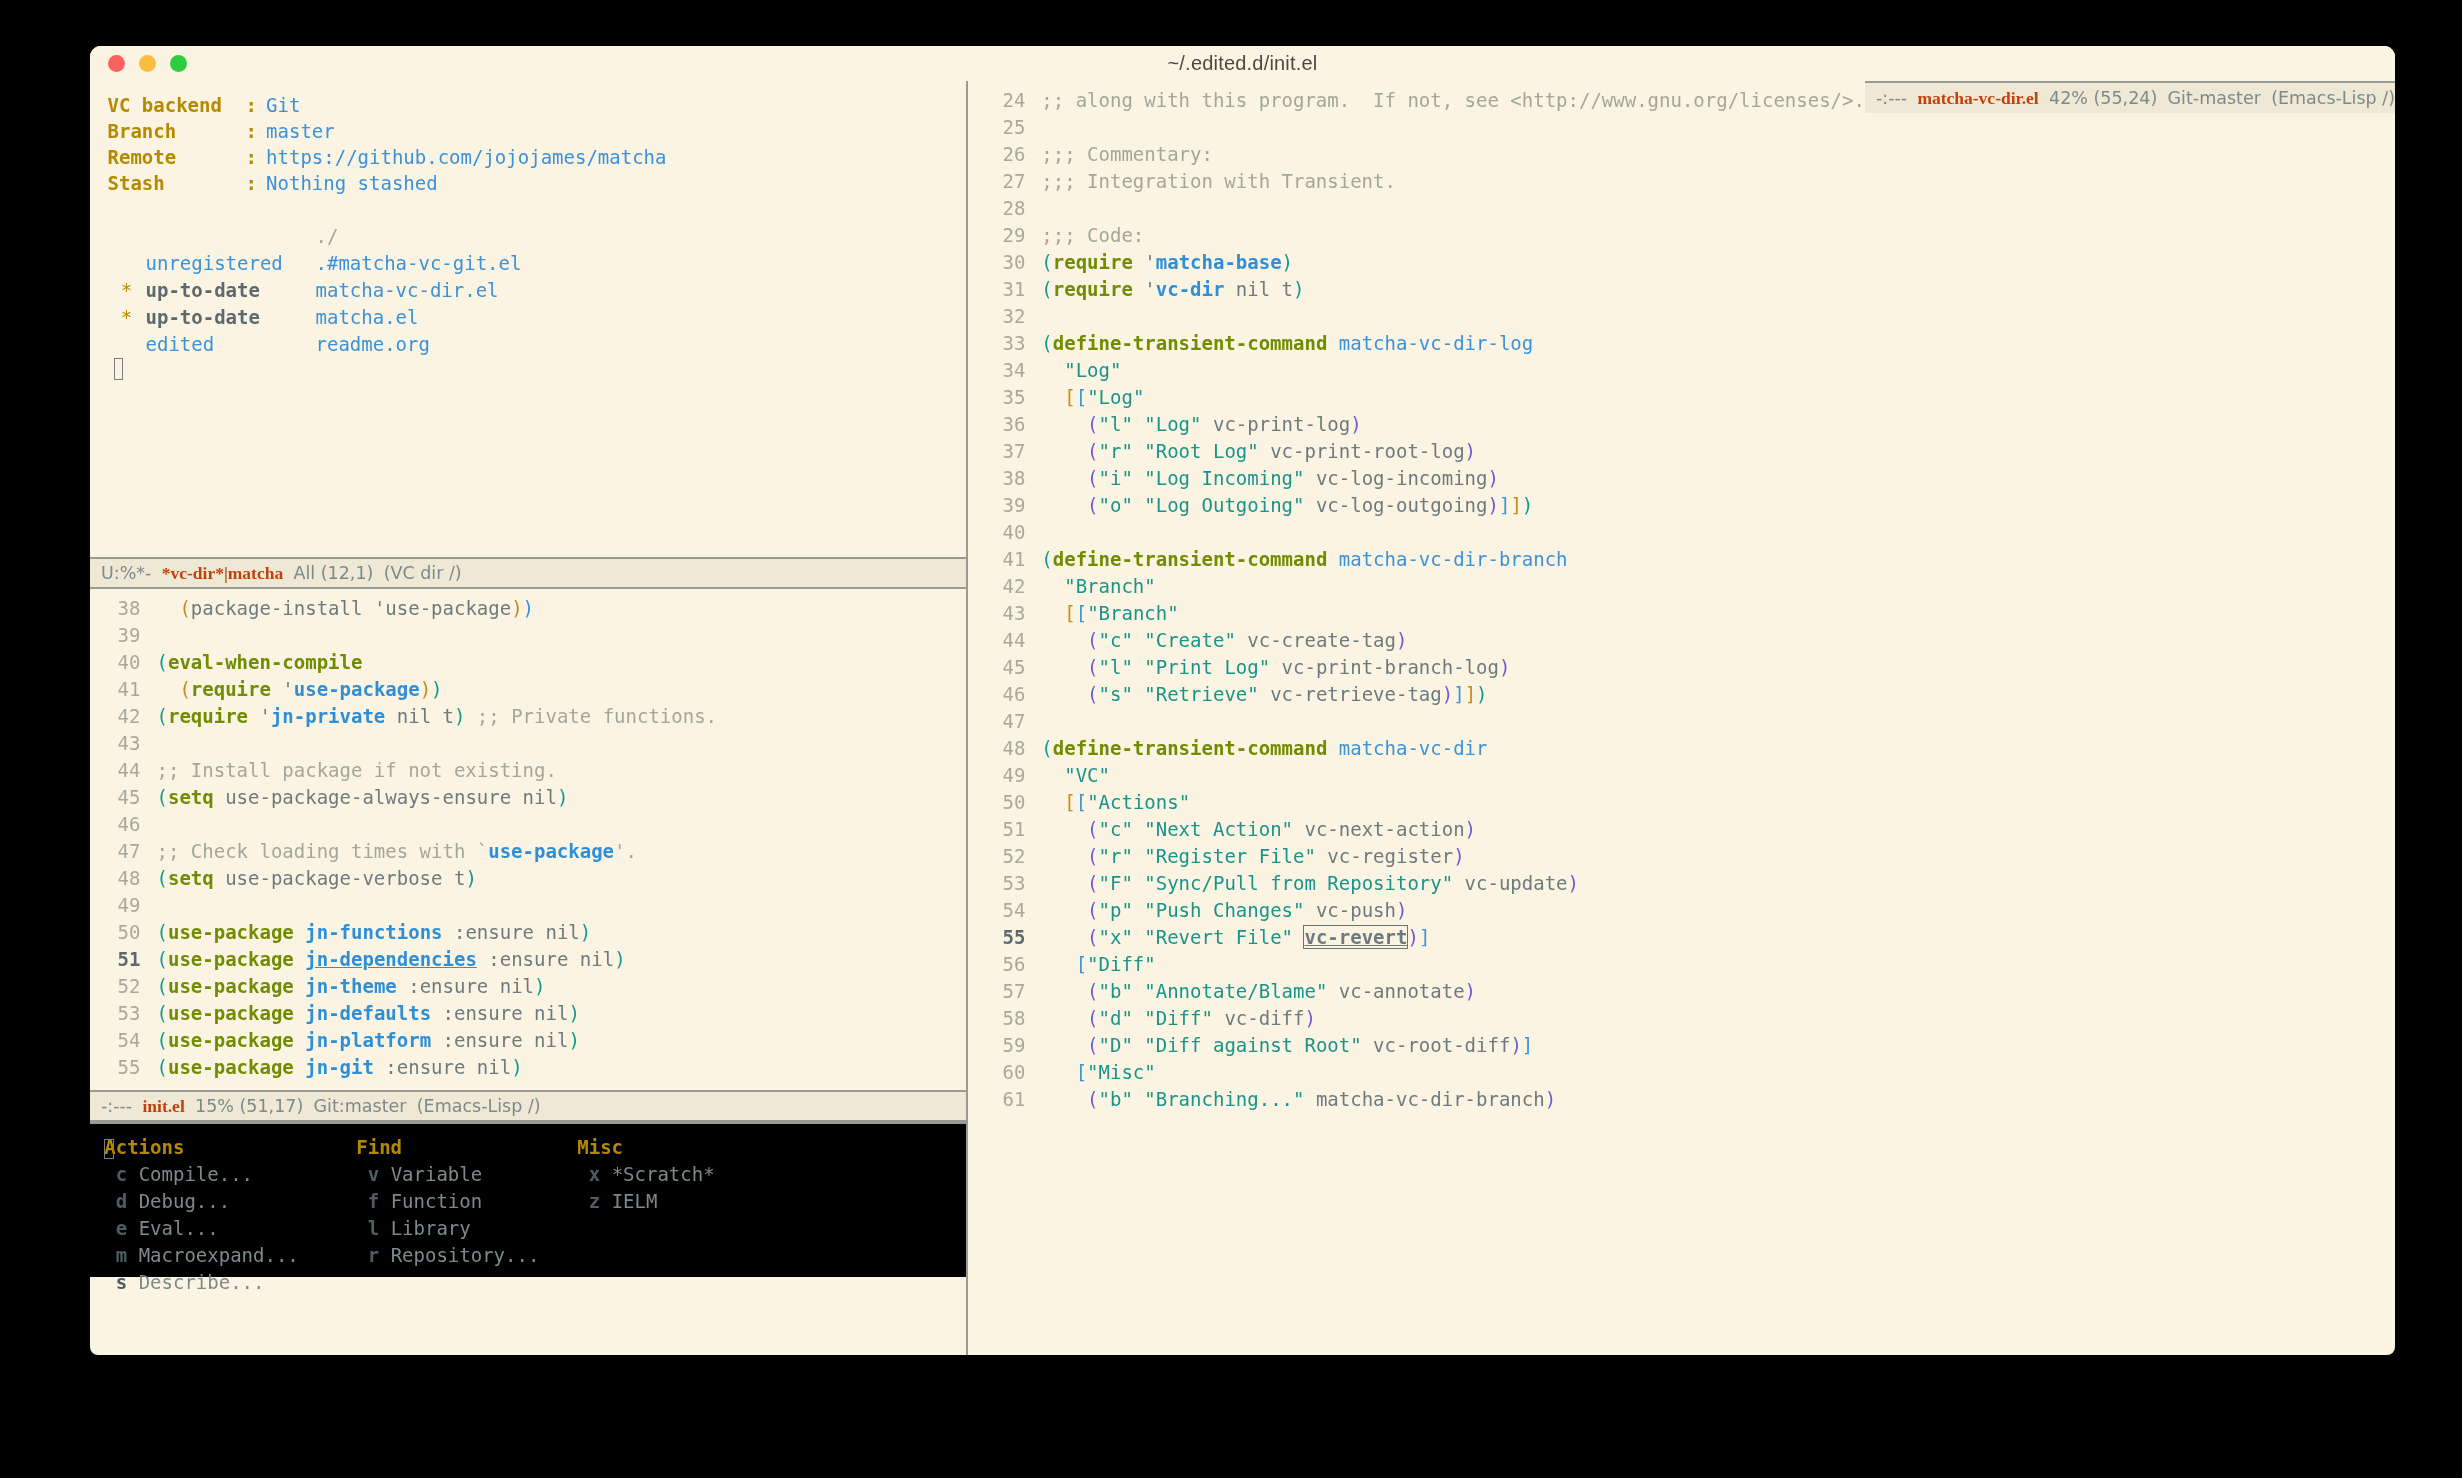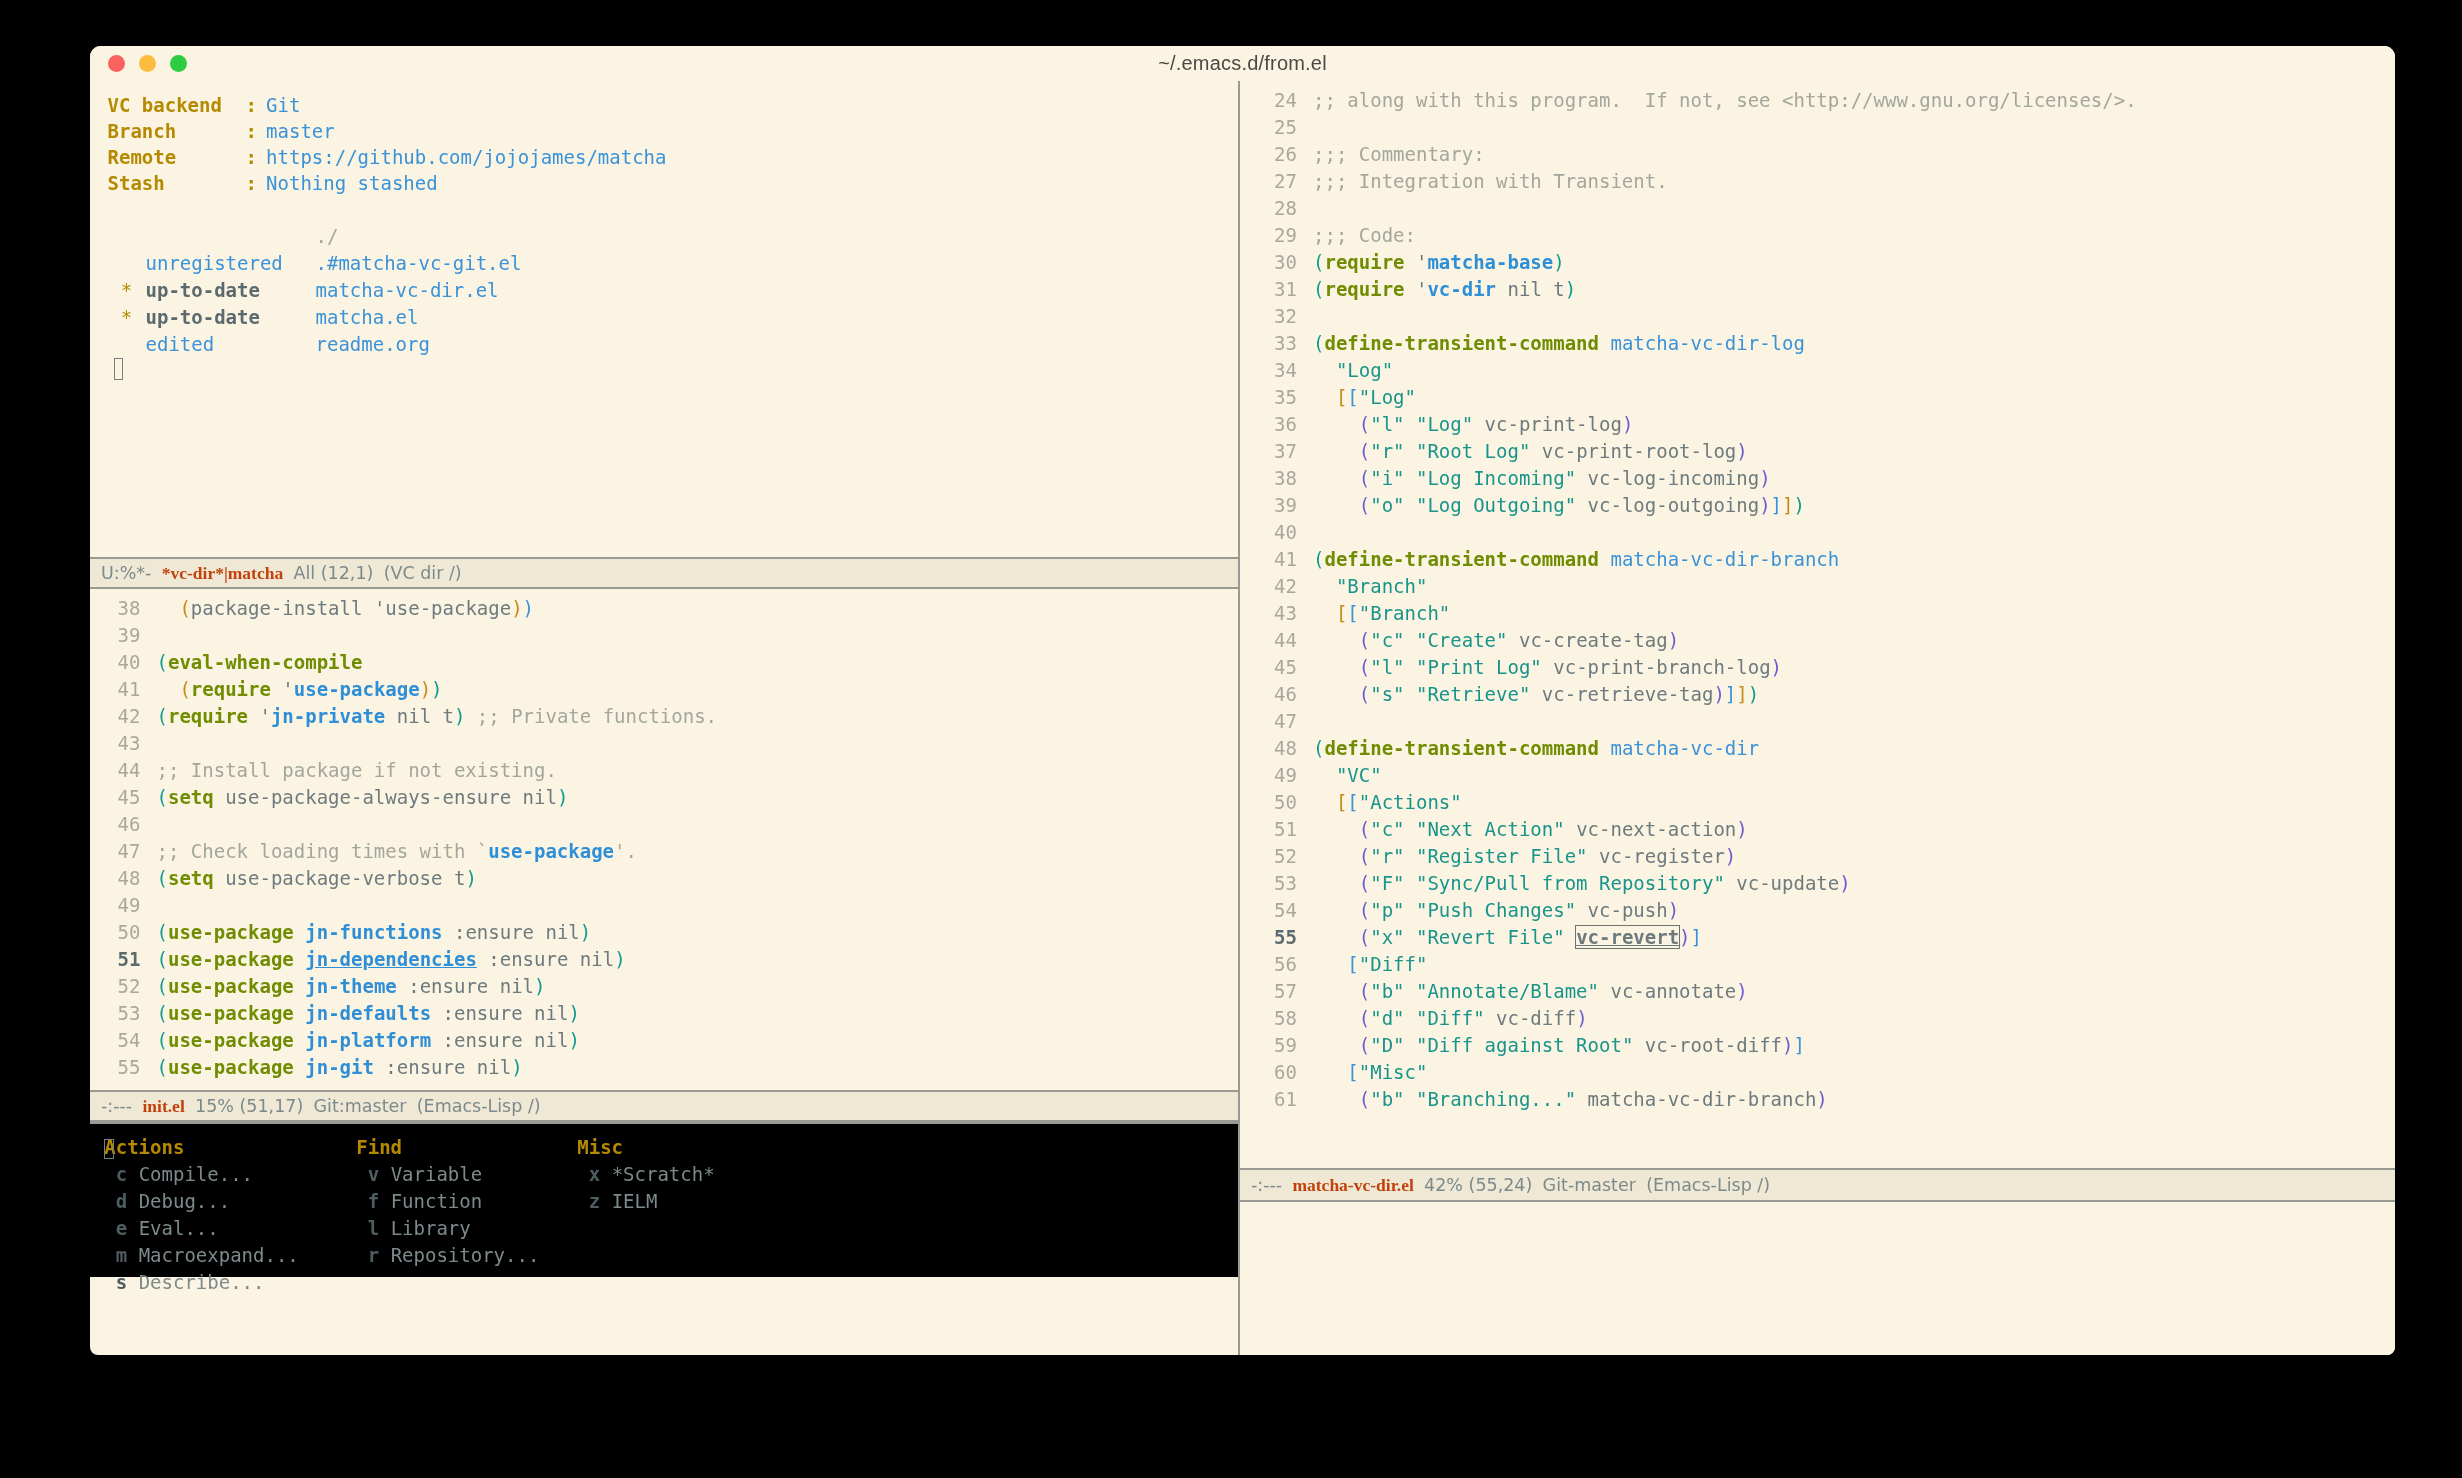--- a/index.html
+++ b/index.html
@@ -129,7 +129,7 @@
       <div class="light yellow"></div>
       <div class="light green"></div>
     </div>
-    <div class="title">~/.emacs.d/from.el</div>
+    <div class="title">~/.edited.d/init.el</div>
   </div>
 
   <div class="body">

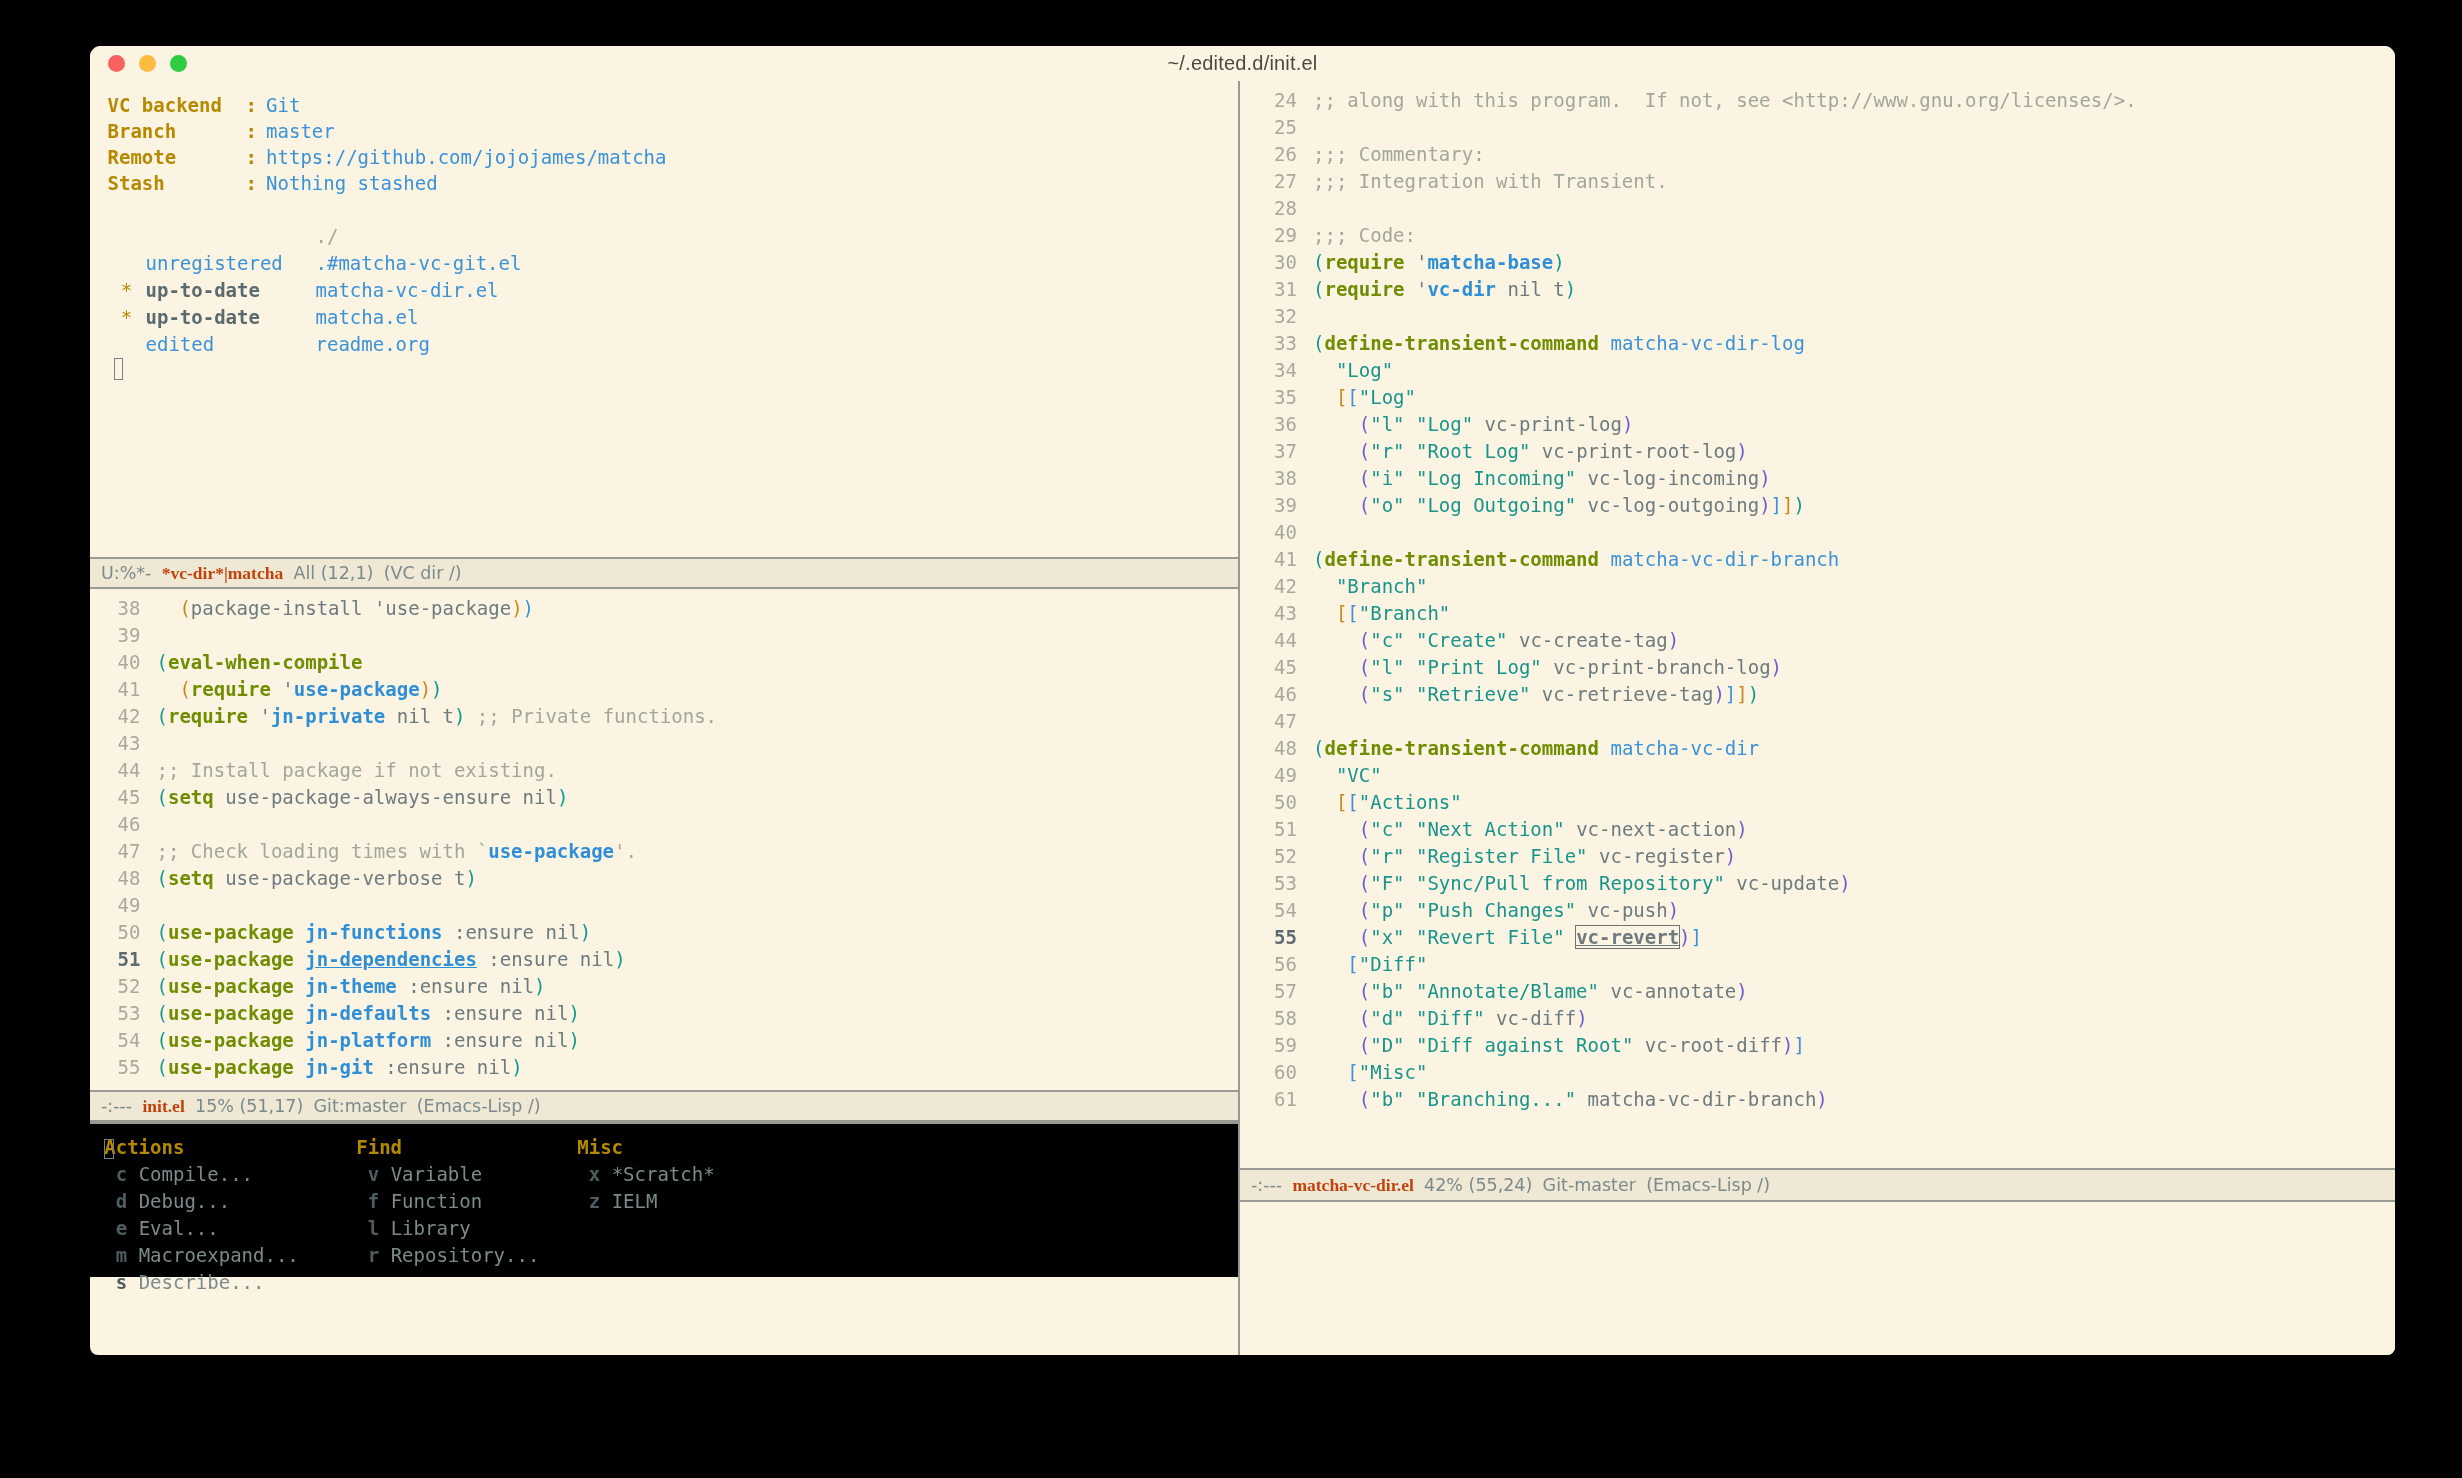--- a/index.html
+++ b/index.html
@@ -39,7 +39,7 @@
   .body { display: flex; height: 1274px; }
   .colL { width: 1150px; display: flex; flex-direction: column;
           border-right: 2.4px solid #9a9a94; }
-  .colR { flex: 1; display: flex; flex-direction: column; }
+  .colR { flex: 1; display: flex; flex-direction: row; }
 
   .pane { background: #fbf4e3; overflow: hidden; position: relative; }
   .modeline {

